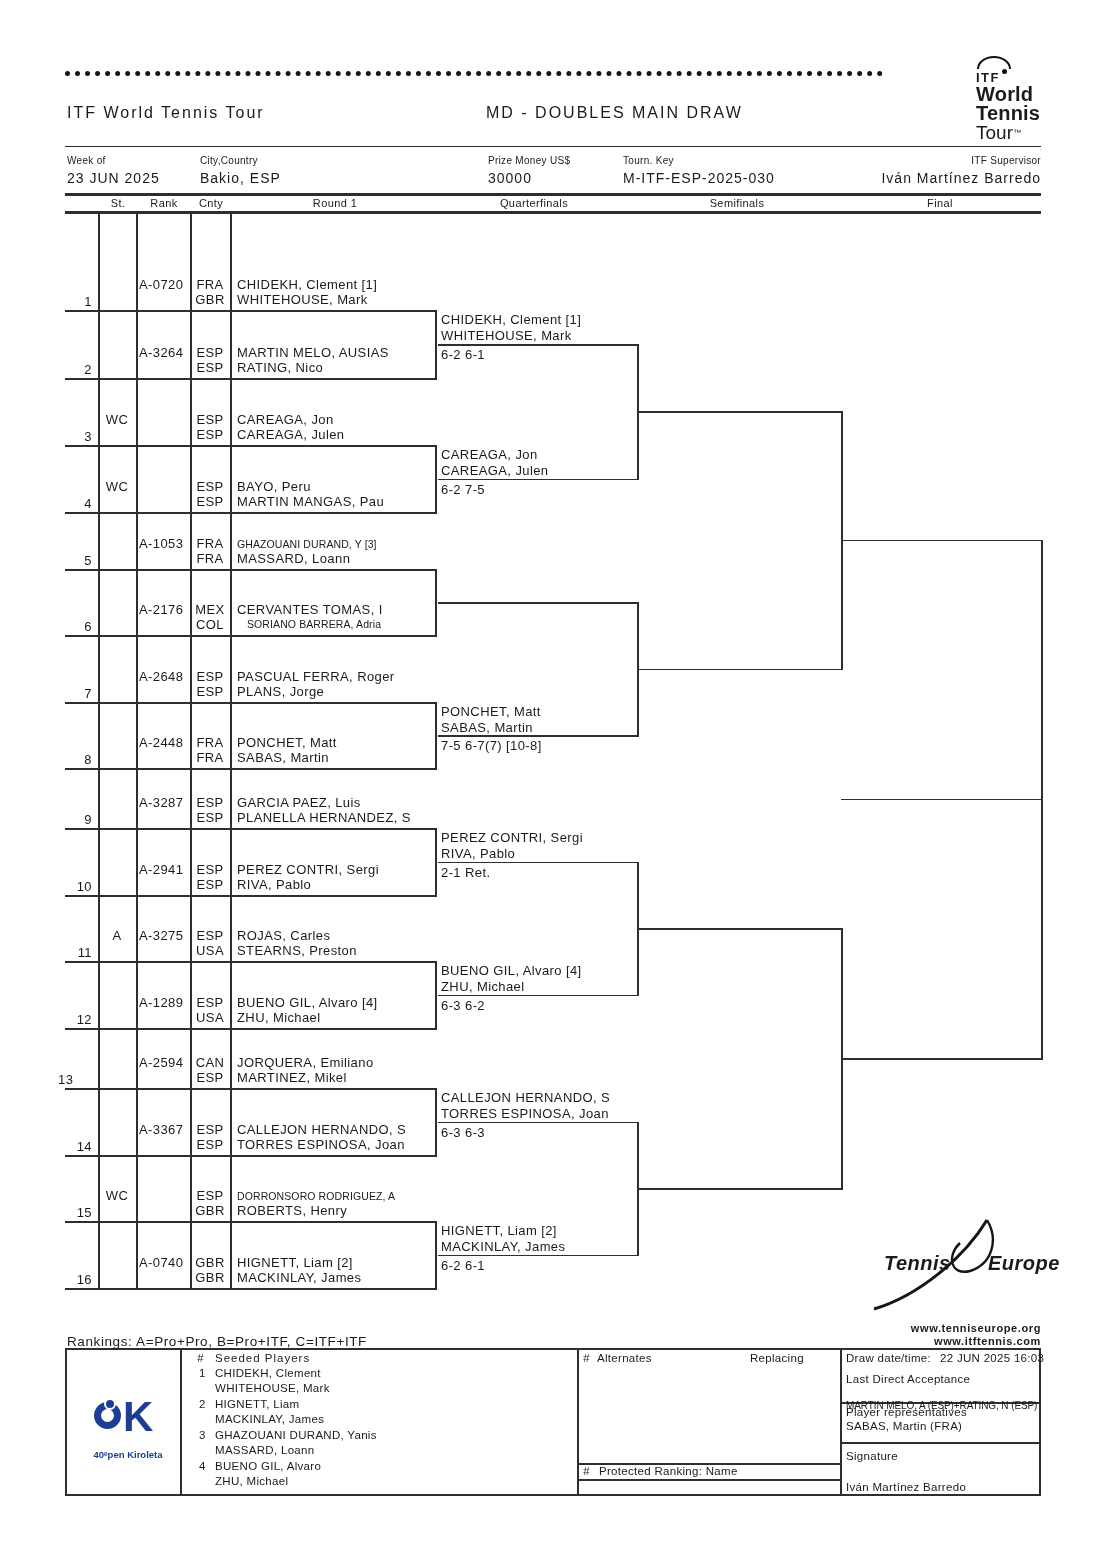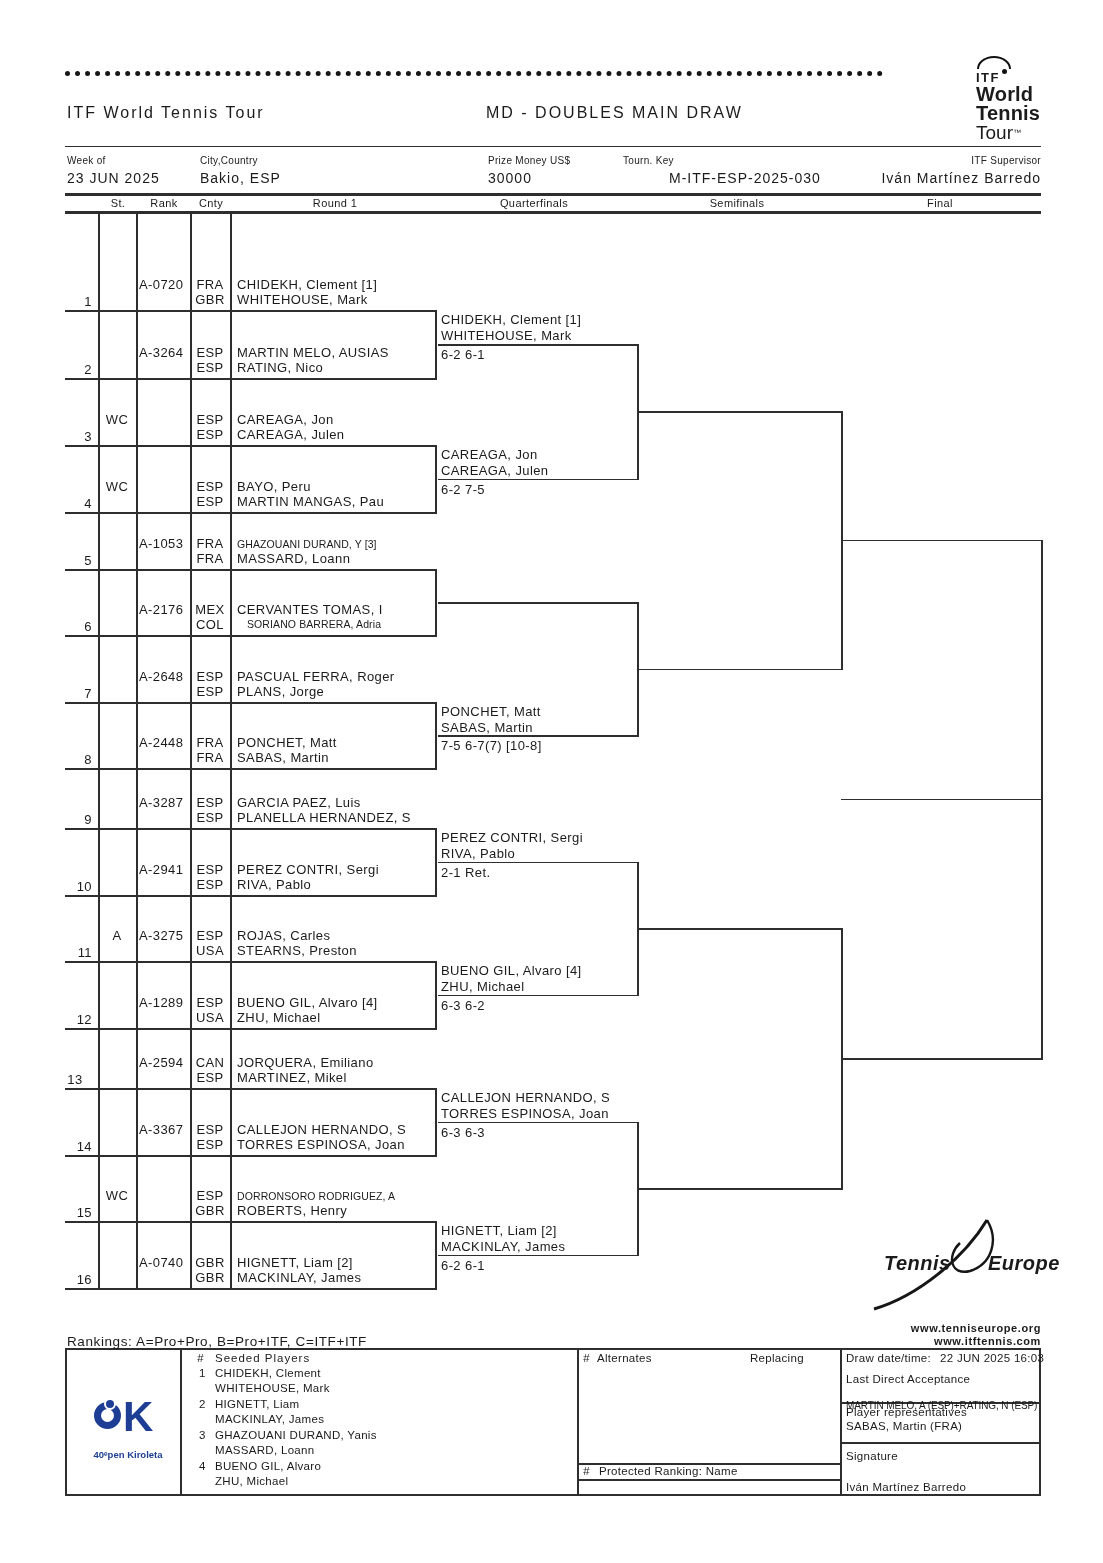--- a/index.html
+++ b/index.html
@@ -56,7 +56,7 @@
   <div class="abs lbl" style="left:488px;top:155px;">Prize Money US$</div>
   <div class="abs val" style="left:488px;top:170px;">30000</div>
   <div class="abs lbl" style="left:623px;top:155px;">Tourn. Key</div>
-  <div class="abs val" style="left:623px;top:170px;margin-left:46px;">M-ITF-ESP-2025-030</div>
+  <div class="abs val" style="left:623px;top:170px;">M-ITF-ESP-2025-030</div>
   <div class="abs lbl" style="right:62px;top:155px;">ITF Supervisor</div>
   <div class="abs val" style="right:62px;top:170px;">Iván Martínez Barredo</div>
 

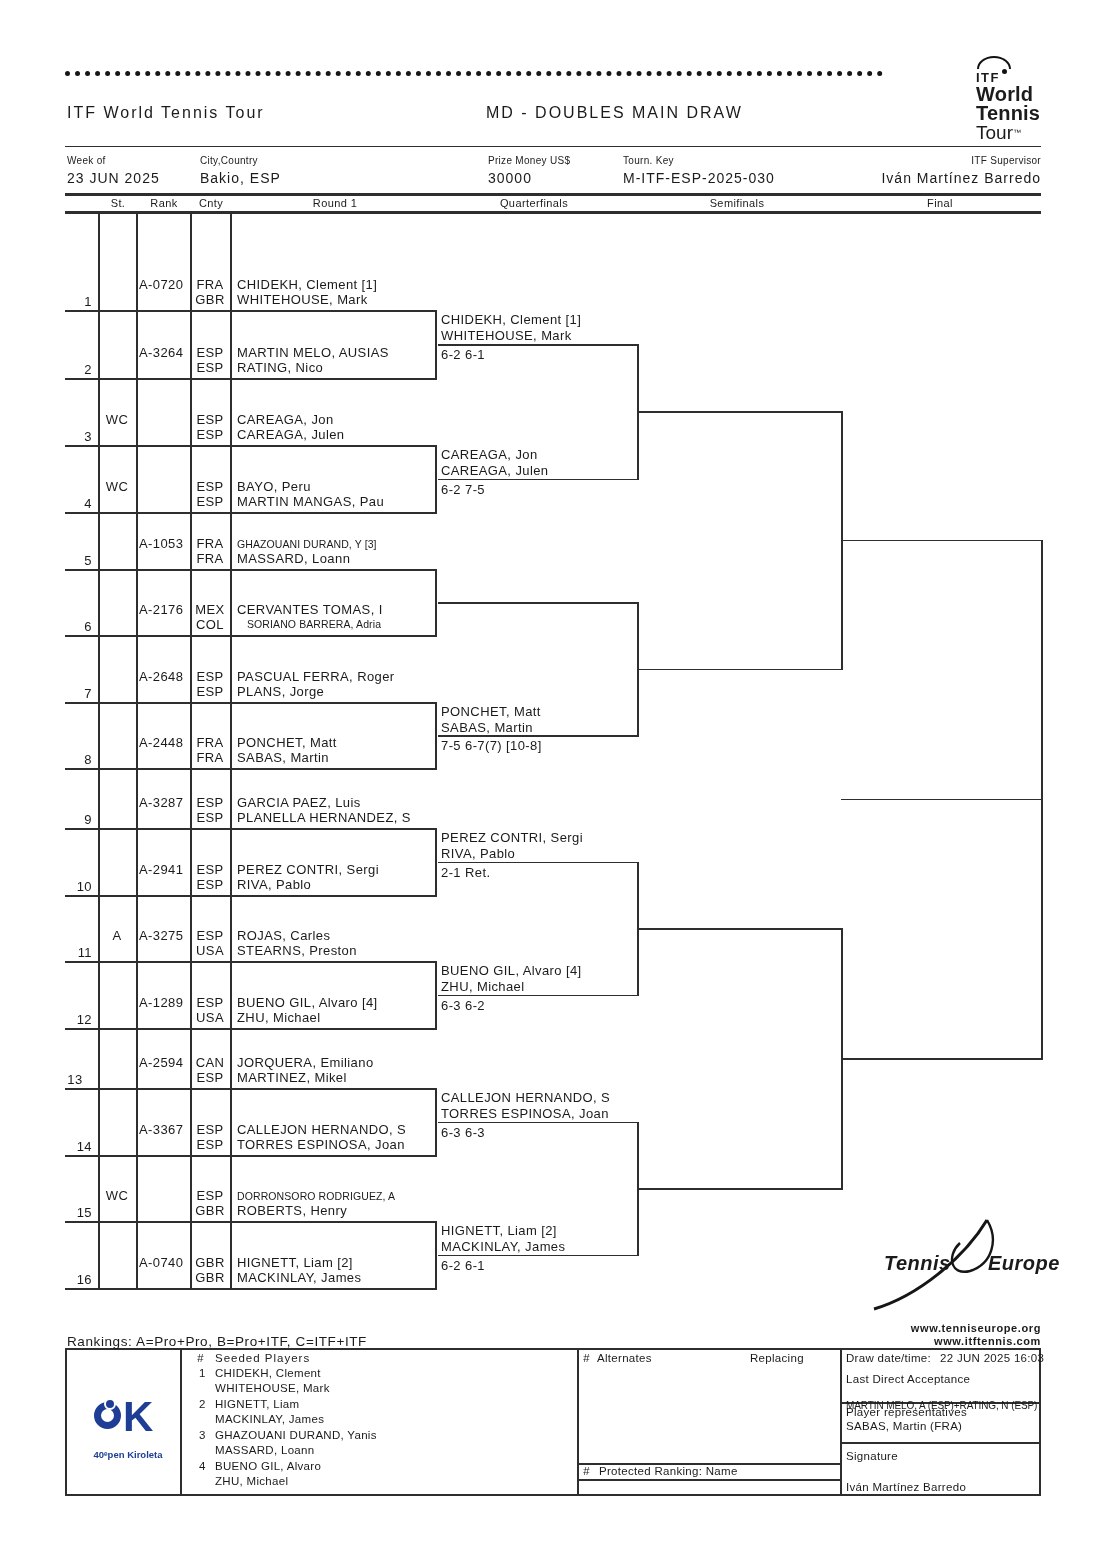--- a/index.html
+++ b/index.html
@@ -162,7 +162,7 @@
       <div class="abs t13" style="left: 237px; top: 996px;">BUENO GIL, Alvaro [4]</div>
       <div class="abs t13" style="left: 237px; top: 1011px;">ZHU, Michael</div>
       <div class="ln" style="left: 65px; top: 1088px; width: 370px; height: 1.5px;"></div>
-      <div class="abs t13" style="left: 58px; top: 1073px; width: 34px; text-align: center;">13</div>
+      <div class="abs t13" style="left: 58px; top: 1073px; width: 34px; text-align: left;">13</div>
       <div class="abs t13" style="left: 139px; top: 1056px;">A-2594</div>
       <div class="abs t13" style="left: 190px; top: 1056px; width: 40px; text-align: center;">CAN</div>
       <div class="abs t13" style="left: 190px; top: 1071px; width: 40px; text-align: center;">ESP</div>

